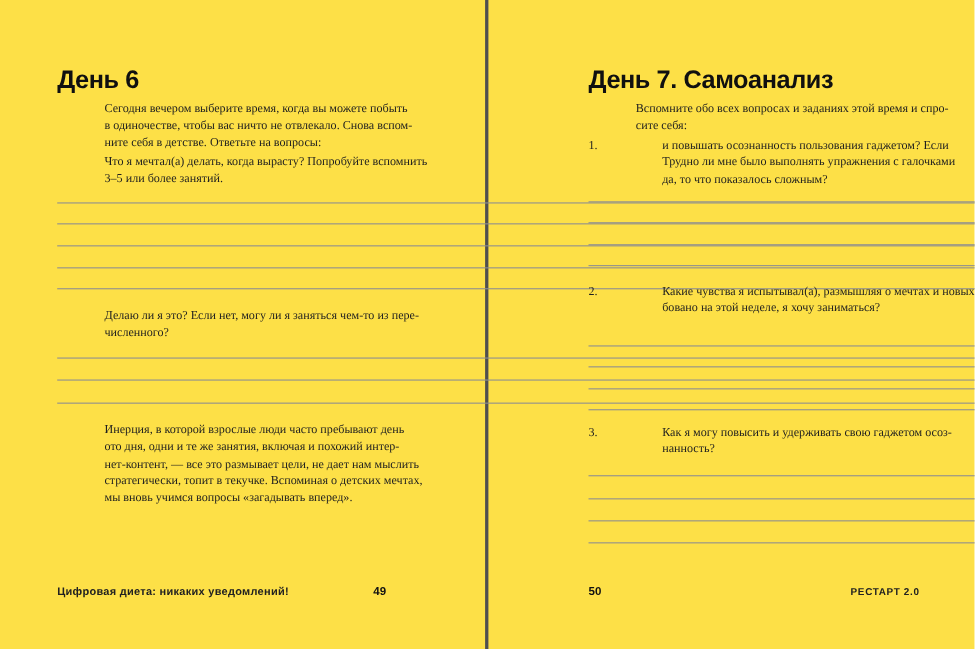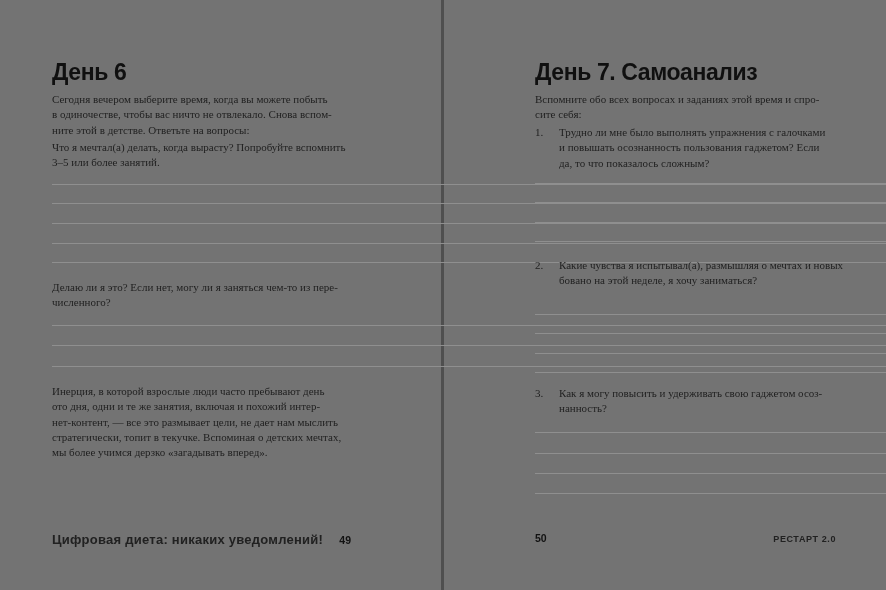--- a/index.html
+++ b/index.html
@@ -10,7 +10,7 @@
     font-family: "Liberation Serif", serif;
     color: #1f1f1f;
   }
-  .spread { position: absolute; inset: 0; background: #737373; }
+  .spread { position: absolute; inset: 0; background: #fde047; }
   .spine {
     position: absolute; left: 441px; top: 0;
     width: 3px; height: 590px; background: #4f4f4f;

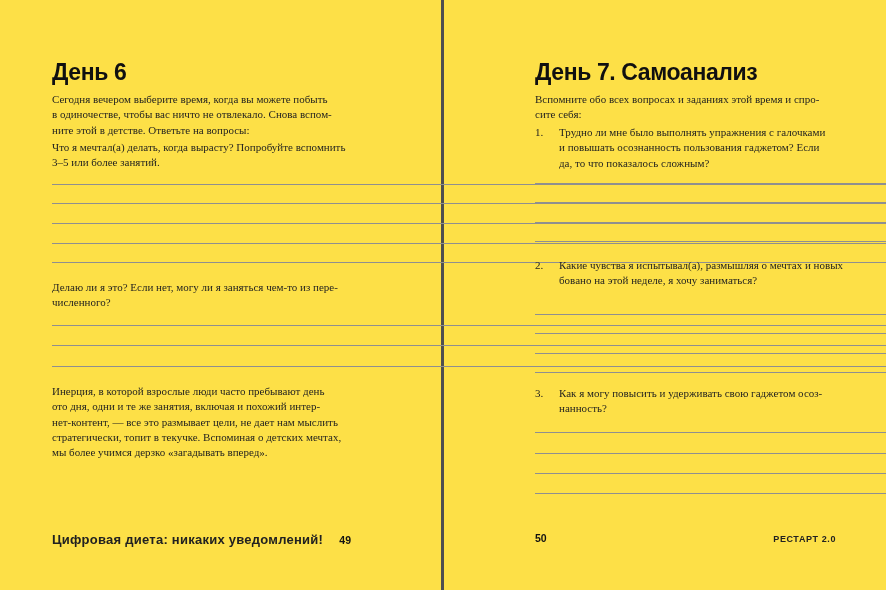--- a/index.html
+++ b/index.html
@@ -27,7 +27,7 @@
     letter-spacing: -0.4px; color: #101010;
   }
   .para { font-size: 11px; line-height: 15.3px; color: #1f1f1f; }
-  .tline { white-space: nowrap; }
+  .tline { white-space: nowrap; margin-left: 43px; }
 
   .qitem { display: flex; font-size: 11px; line-height: 15.3px; }
   .qnum  { width: 24px; flex: none; }

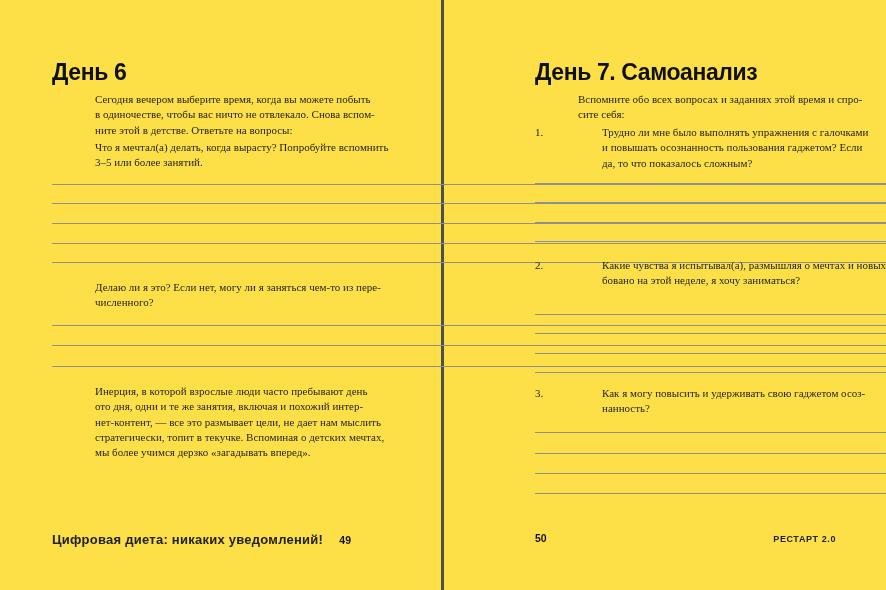--- a/index.html
+++ b/index.html
@@ -64,7 +64,7 @@
     <div class="block lp para" style="top:92px">
         <div class="tline">Сегодня вечером выберите время, когда вы можете побыть</div>
         <div class="tline">в одиночестве, чтобы вас ничто не отвлекало. Снова вспом-</div>
-        <div class="tline">ните этой в детстве. Ответьте на вопросы:</div>
+        <div class="tline">ните себя в детстве. Ответьте на вопросы:</div>
       </div>
 
     <div class="block lp para" style="top:140px">

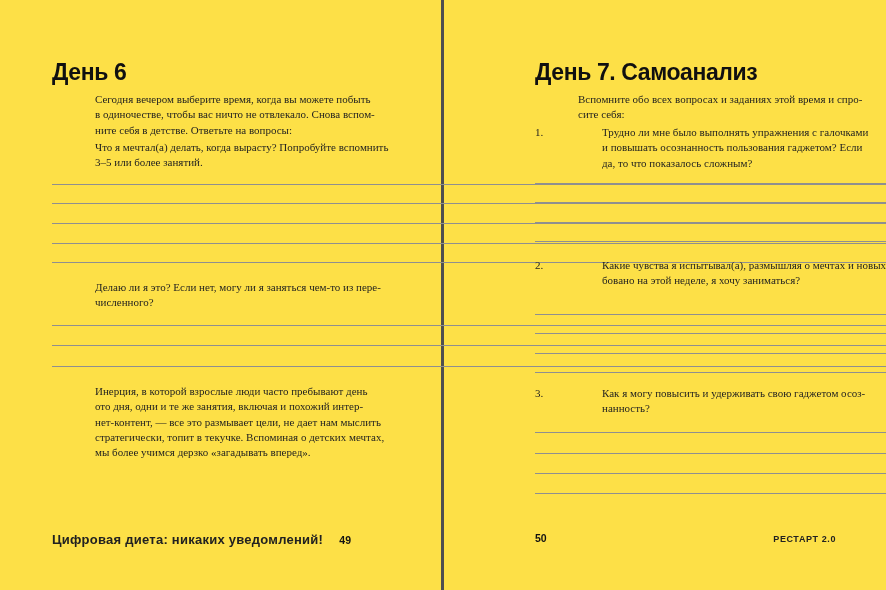--- a/index.html
+++ b/index.html
@@ -118,8 +118,8 @@
     <div class="block rp qitem" style="top:125px">
       <span class="qnum">1.</span>
       <span class="qtext para">
+          <div class="tline">и повышать осознанность пользования гаджетом? Если</div>
           <div class="tline">Трудно ли мне было выполнять упражнения с галочками</div>
-          <div class="tline">и повышать осознанность пользования гаджетом? Если</div>
           <div class="tline">да, то что показалось сложным?</div>
         </span>
     </div>

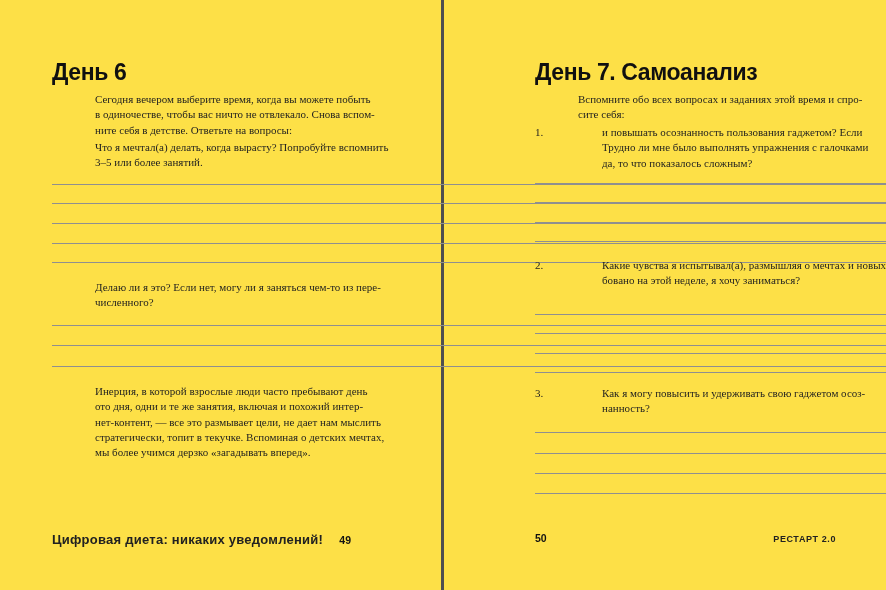--- a/index.html
+++ b/index.html
@@ -96,7 +96,7 @@
         <div class="tline">ото дня, одни и те же занятия, включая и похожий интер-</div>
         <div class="tline">нет-контент, — все это размывает цели, не дает нам мыслить</div>
         <div class="tline">стратегически, топит в текучке. Вспоминая о детских мечтах,</div>
-        <div class="tline">мы более учимся дерзко «загадывать вперед».</div>
+        <div class="tline">мы вновь учимся вопросы «загадывать вперед».</div>
       </div>
 
     <div class="block lp page-footer" style="top:532px">

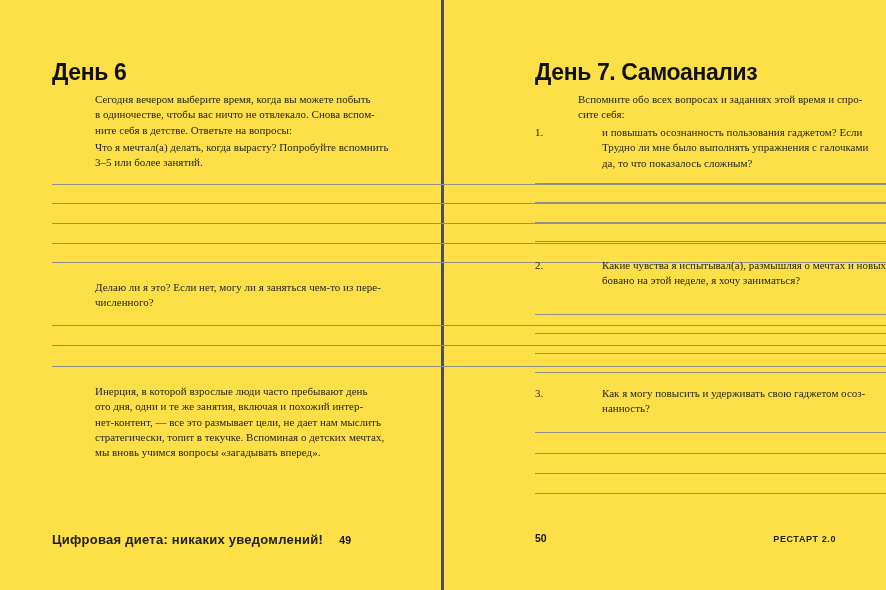--- a/index.html
+++ b/index.html
@@ -45,7 +45,7 @@
     font-family: "Liberation Sans", sans-serif;
   }
   .footer-label {
-    font-size: 13px; font-weight: 700; letter-spacing: 0.25px; color: #212121;
+    font-size: 10px; font-weight: 700; letter-spacing: 0.25px; color: #212121;
   }
   .footer-label.edition { font-size: 9px; letter-spacing: 0.6px; padding-left: 22px; }
   .page-number { font-size: 10.5px; font-weight: 700; color: #121212; text-align: center; }

